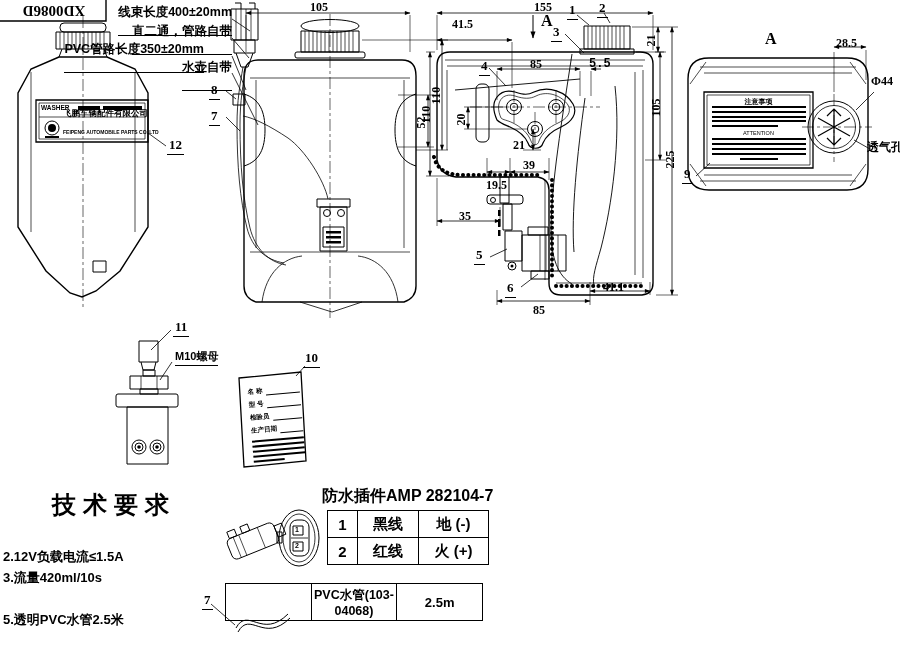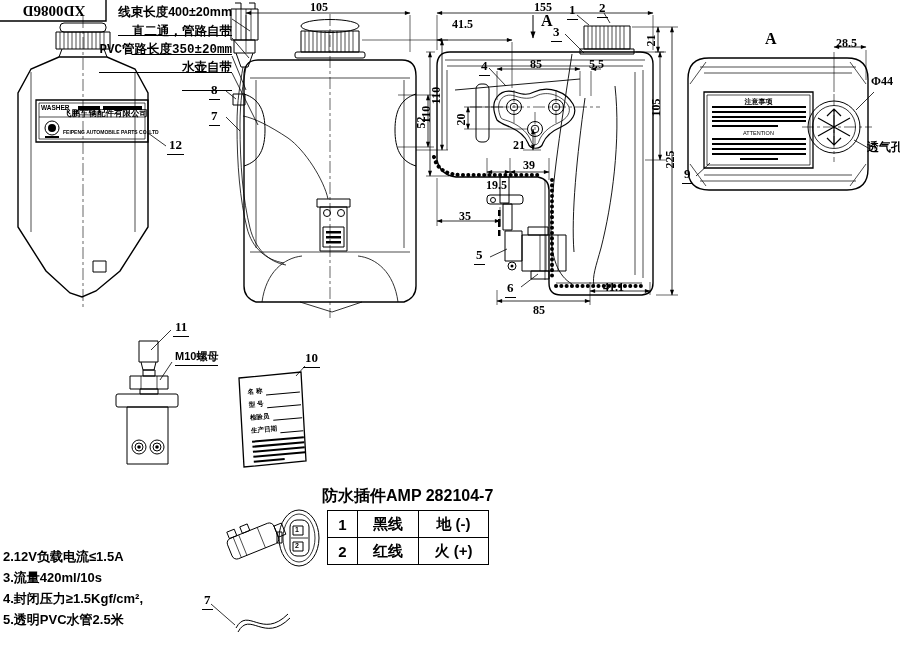--- a/index.html
+++ b/index.html
@@ -241,7 +241,7 @@
 
 <div class="t ann" style="right:668px;top:4px;">线束长度400±20mm</div>
 <div class="t ann" style="right:668px;top:23px;">直二通，管路自带</div>
-<div class="t ann" style="right:668px;top:41px;font-family:Liberation Mono, monospace;">PVC管路长度350±20mm</div>
+<div class="t ann" style="right:696px;top:41px;">PVC管路长度350±20mm</div>
 <div class="t ann" style="right:668px;top:59px;">水壶自带</div>
 
 <div class="t" style="left:41px;top:104px;font:bold 6.5px 'Liberation Sans',sans-serif;">WASHER</div>

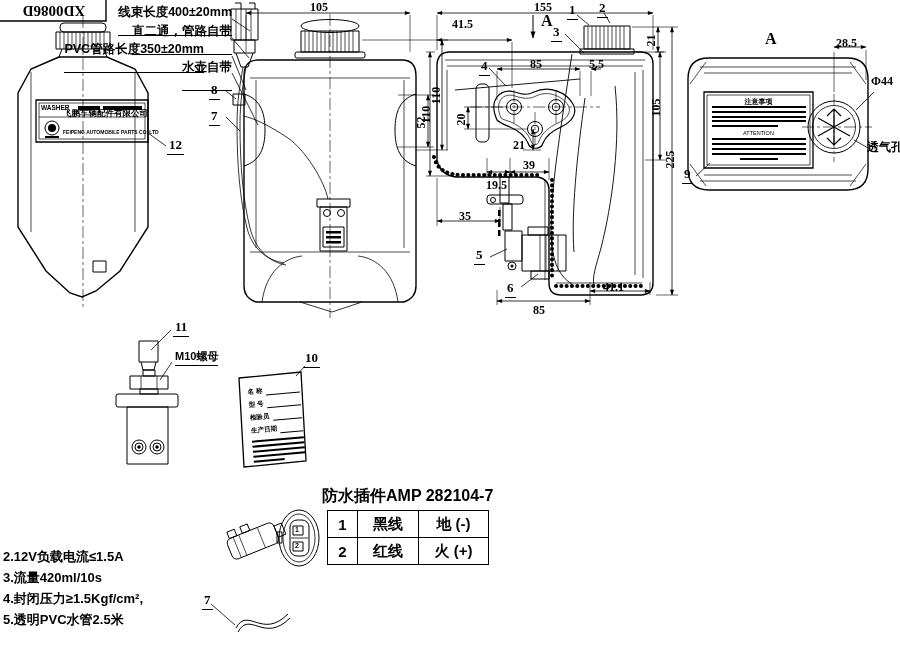--- a/index.html
+++ b/index.html
@@ -264,7 +264,7 @@
 <div class="t dim" style="left:452px;top:17px;">41.5</div>
 <div class="t balloon" style="left:479px;top:58px;">4</div>
 <div class="t dim" style="left:530px;top:57px;">85</div>
-<div class="t dim" style="left:589px;top:57px;">5.5</div>
+<div class="t dim" style="left:589px;top:57px;font-family:Liberation Mono, monospace;">5.5</div>
 <div class="t dim dimv" style="left:455px;top:112px;">20</div>
 <div class="t dim dimv" style="left:418px;top:107px;">110</div>
 <div class="t dim" style="left:513px;top:138px;">21</div>

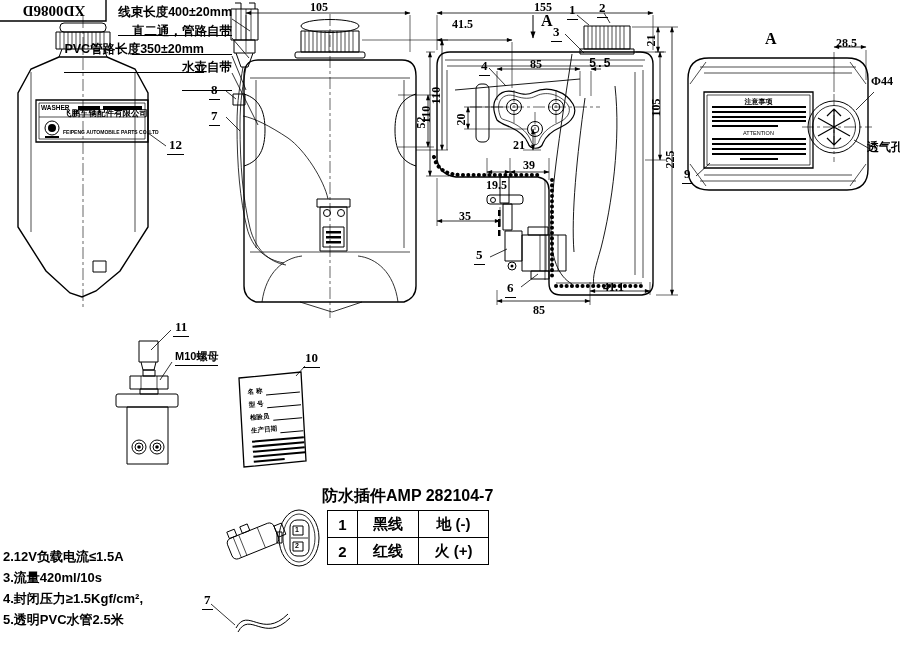--- a/index.html
+++ b/index.html
@@ -330,6 +330,7 @@
   </div>
 </div>
 
+<div class="t tr-title" style="left:52px;top:489px;">技术要求</div>
 <div class="t tr-item" style="left:3px;top:548px;">2.12V负载电流≤1.5A</div>
 <div class="t tr-item" style="left:3px;top:569px;">3.流量420ml/10s</div>
 <div class="t tr-item" style="left:3px;top:590px;">4.封闭压力≥1.5Kgf/cm²,</div>

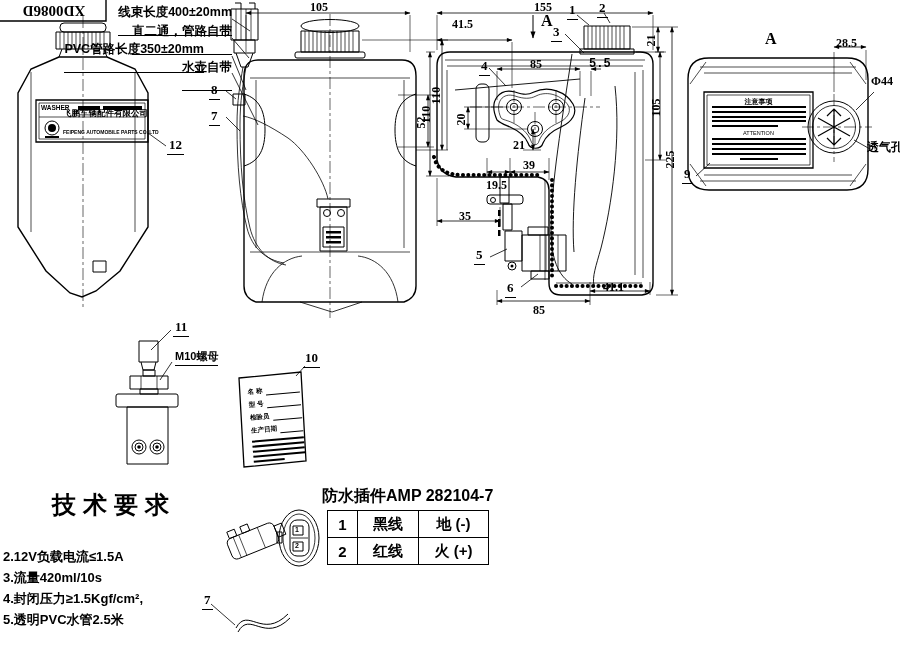--- a/index.html
+++ b/index.html
@@ -333,7 +333,6 @@
 <div class="t tr-title" style="left:52px;top:489px;">技术要求</div>
 <div class="t tr-item" style="left:3px;top:548px;">2.12V负载电流≤1.5A</div>
 <div class="t tr-item" style="left:3px;top:569px;">3.流量420ml/10s</div>
-<div class="t tr-item" style="left:3px;top:590px;">4.封闭压力≥1.5Kgf/cm²,</div>
 <div class="t tr-item" style="left:3px;top:611px;">5.透明PVC水管2.5米</div>
 
 <div class="t" style="left:322px;top:486px;font:bold 16px 'Liberation Sans',sans-serif;">防水插件AMP 282104-7</div>

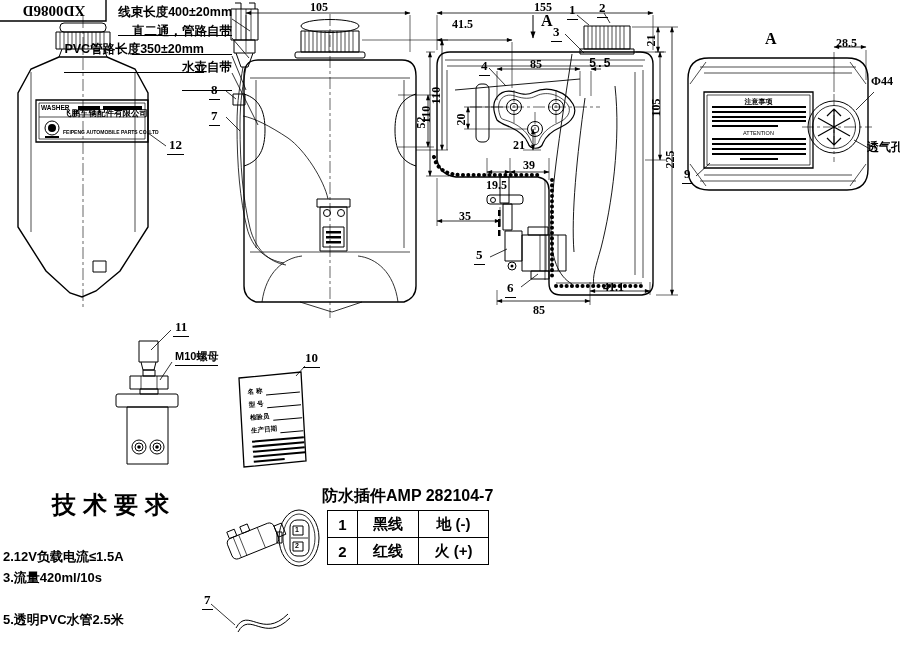--- a/index.html
+++ b/index.html
@@ -356,6 +356,11 @@
 <div class="t balloon" style="left:202px;top:592px;">7</div>
 <table class="grid" style="left:225px;top:583px;width:258px;">
   <tbody>
+  <tr style="height:37px;">
+    <td></td>
+    <td style="font:bold 12.5px 'Liberation Sans',sans-serif;">PVC水管(103-04068)</td>
+    <td style="font:bold 13px 'Liberation Sans',sans-serif;">2.5m</td>
+  </tr>
 </tbody>
     </table>
 

